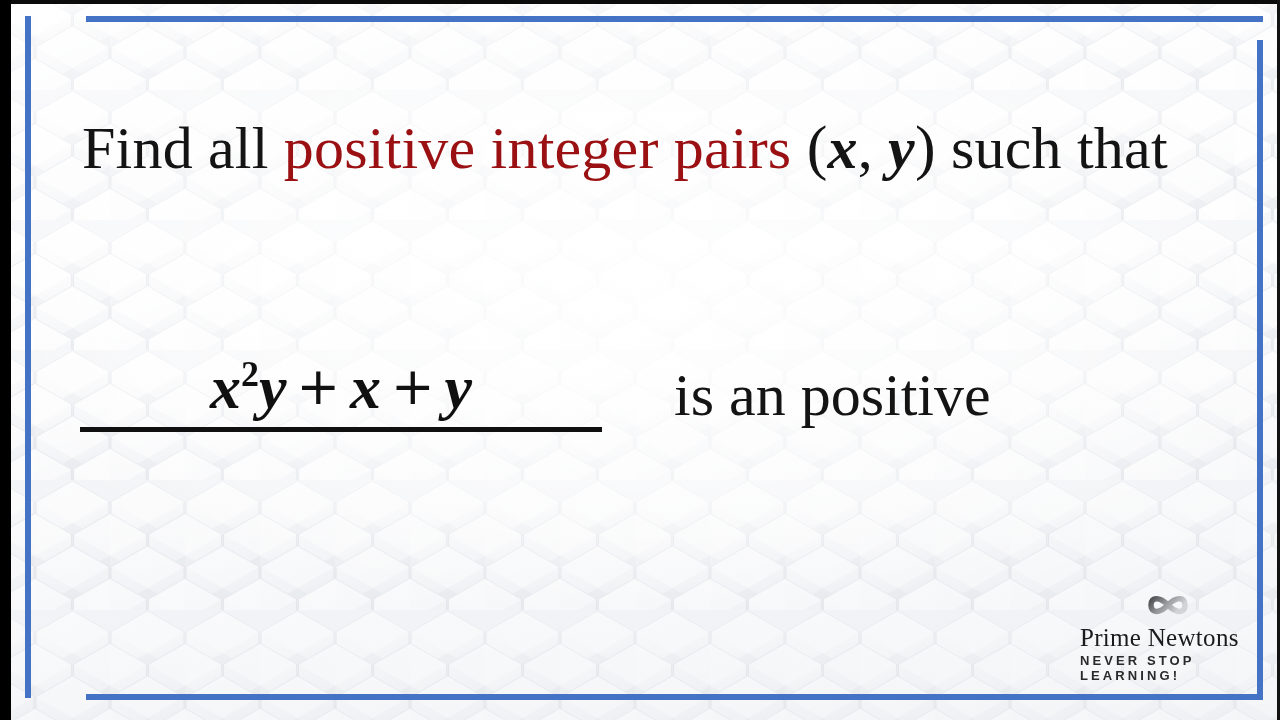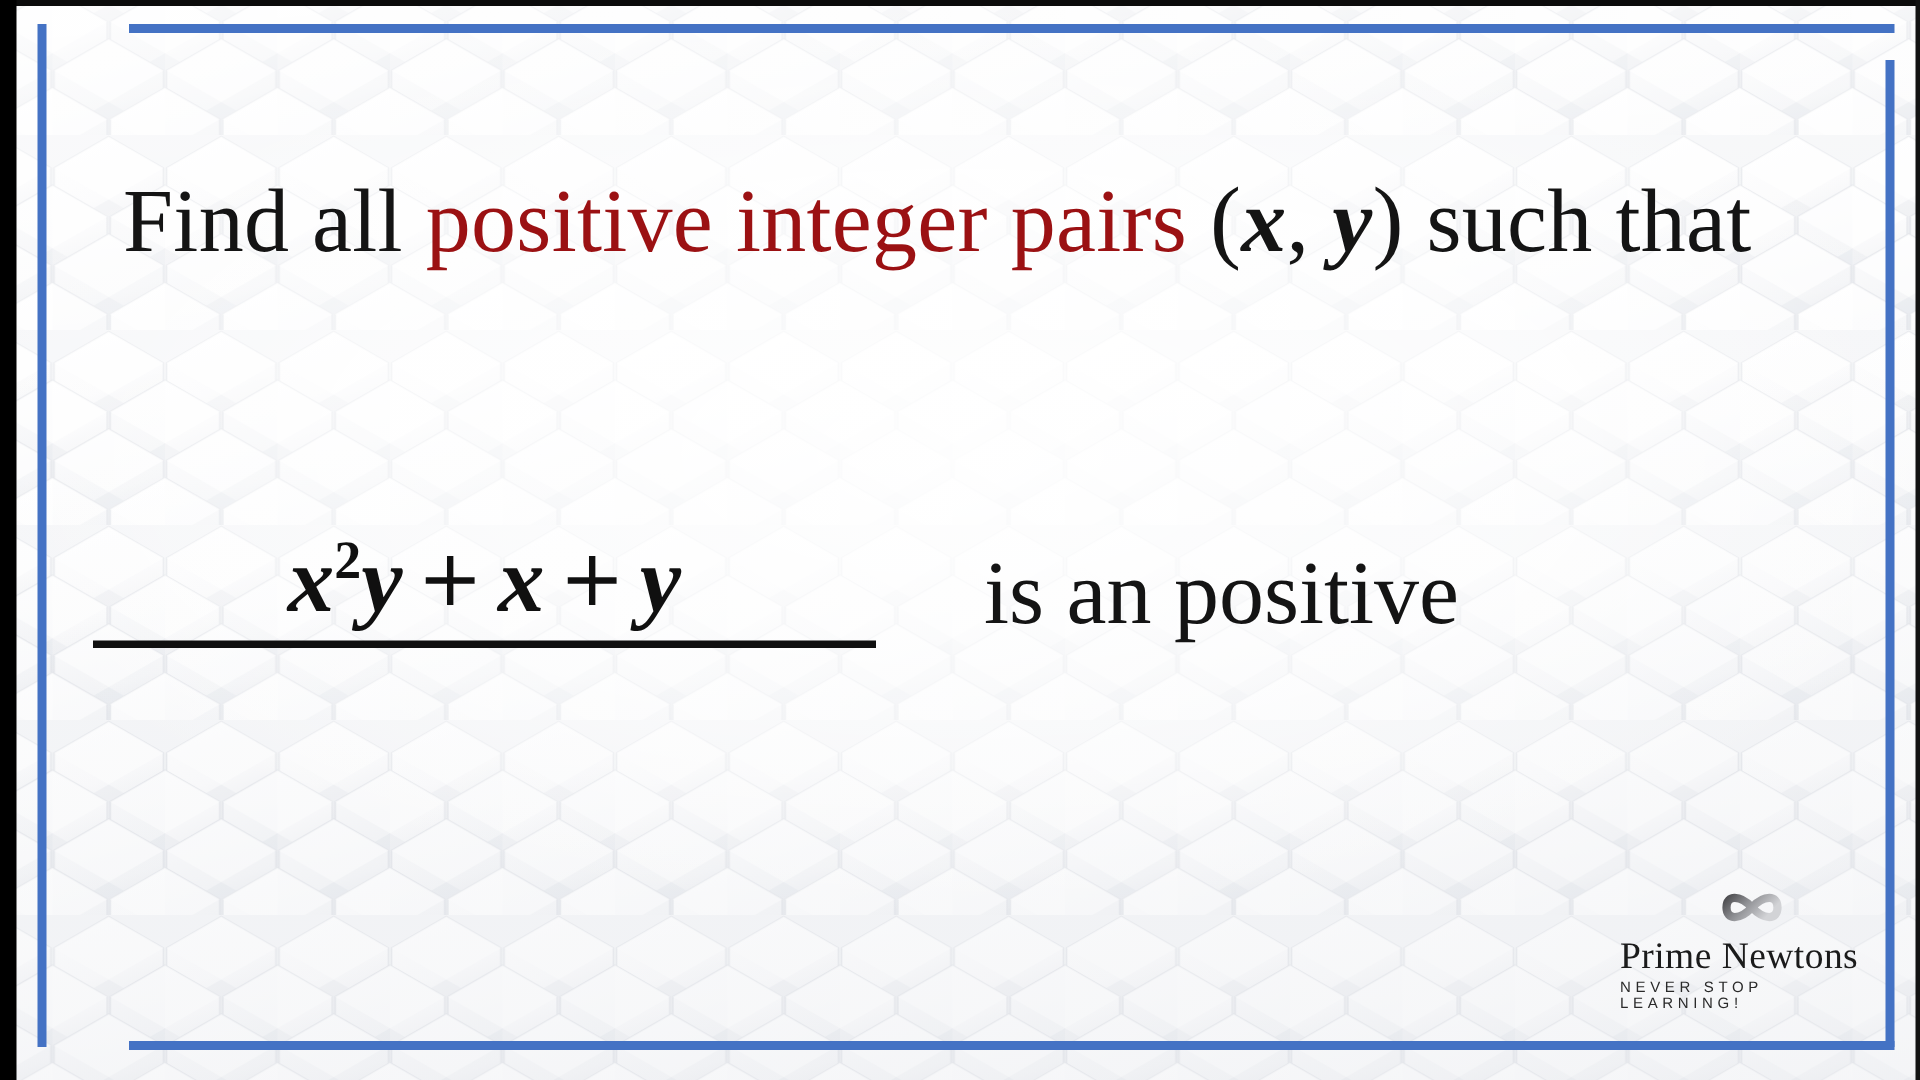--- a/index.html
+++ b/index.html
@@ -98,7 +98,7 @@
     height: 215px;
     display: flex;
     align-items: center;
-    padding-left: 62px;
+    padding-left: 80px;
     box-sizing: border-box;
   }
 

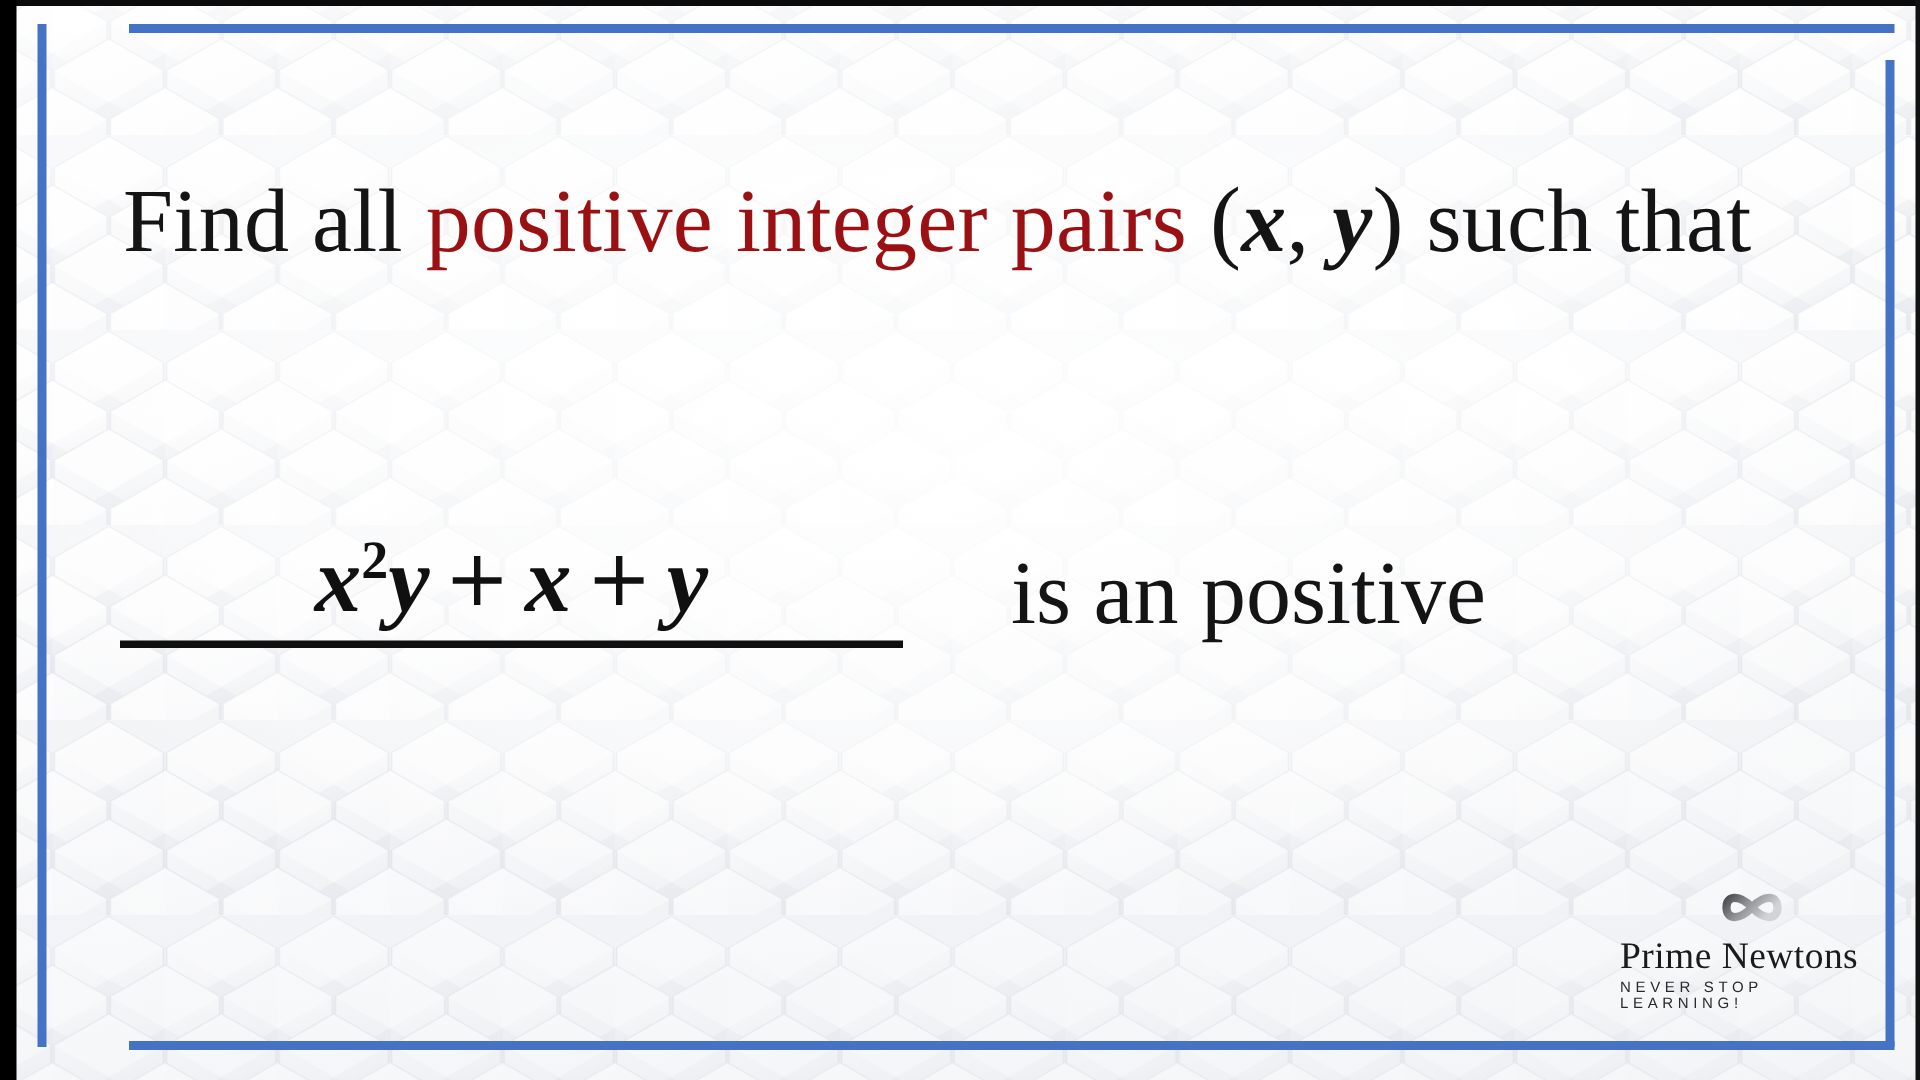--- a/index.html
+++ b/index.html
@@ -175,8 +175,8 @@
   }
   .logo-tag {
     font-family: "Liberation Sans", "DejaVu Sans", sans-serif;
-    font-size: 10px;
-    font-weight: normal;
+    font-size: 13px;
+    font-weight: bold;
     color: #2a2a2a;
     letter-spacing: 3.1px;
     margin-top: 2px;

